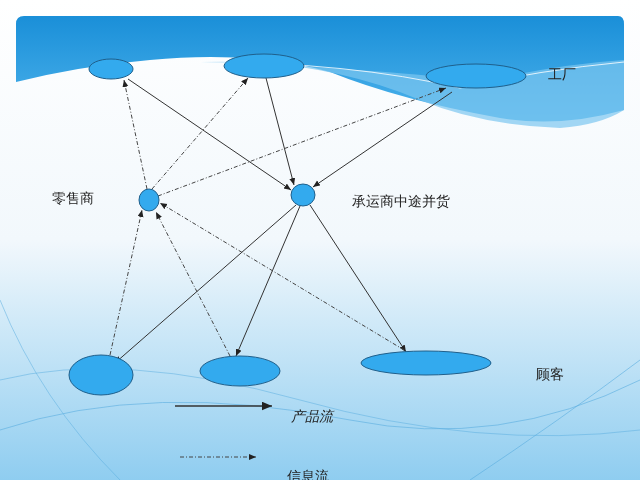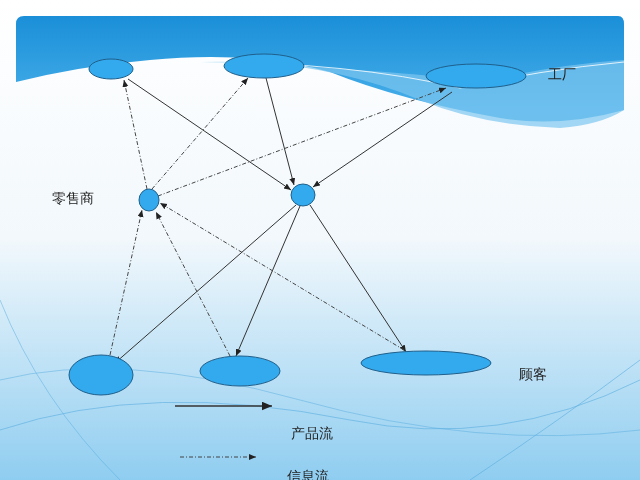--- a/index.html
+++ b/index.html
@@ -73,6 +73,7 @@
 
   <div class="label" style="left:548px; top:66px;">工厂</div>
   <div class="label" style="left:52px; top:190px;">零售商</div>
+  <div class="label" style="left:352px; top:193px;">承运商中途并货</div>
   <div class="label" style="left:519px; top:366px;">顾客</div>
   <div class="label" style="left:291px; top:425px;">产品流</div>
   <div class="label" style="left:287px; top:453px;margin-top:15px;">信息流</div>

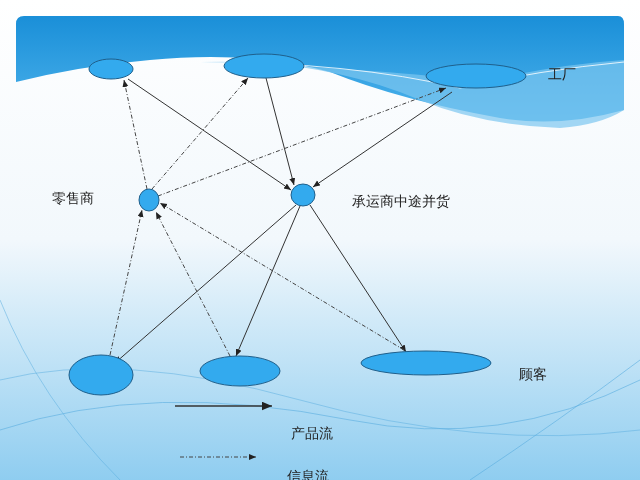--- a/index.html
+++ b/index.html
@@ -74,7 +74,7 @@
   <div class="label" style="left:548px; top:66px;">工厂</div>
   <div class="label" style="left:52px; top:190px;">零售商</div>
   <div class="label" style="left:352px; top:193px;">承运商中途并货</div>
-  <div class="label" style="left:519px; top:366px;">顾客</div>
+  <div class="label" style="left:536px; top:366px;">顾客</div>
   <div class="label" style="left:291px; top:425px;">产品流</div>
   <div class="label" style="left:287px; top:453px;margin-top:15px;">信息流</div>
 </div>

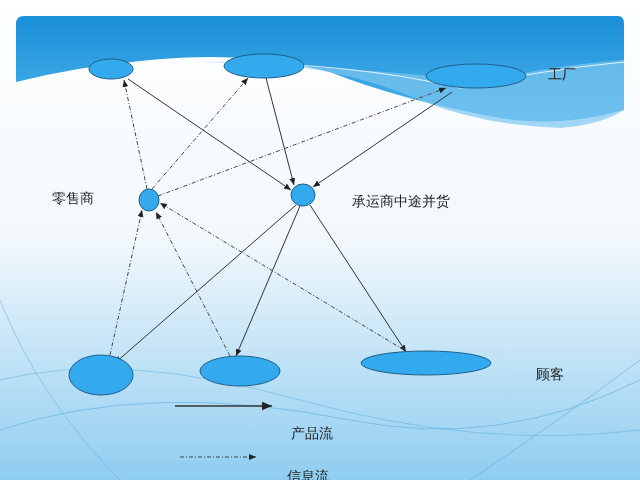--- a/index.html
+++ b/index.html
@@ -75,7 +75,7 @@
   <div class="label" style="left:52px; top:190px;">零售商</div>
   <div class="label" style="left:352px; top:193px;">承运商中途并货</div>
   <div class="label" style="left:536px; top:366px;">顾客</div>
-  <div class="label" style="left:291px; top:425px;">产品流</div>
+  <div class="label" style="left:291px; top:408px;font-style:italic;">产品流</div>
   <div class="label" style="left:287px; top:453px;margin-top:15px;">信息流</div>
 </div>
 

